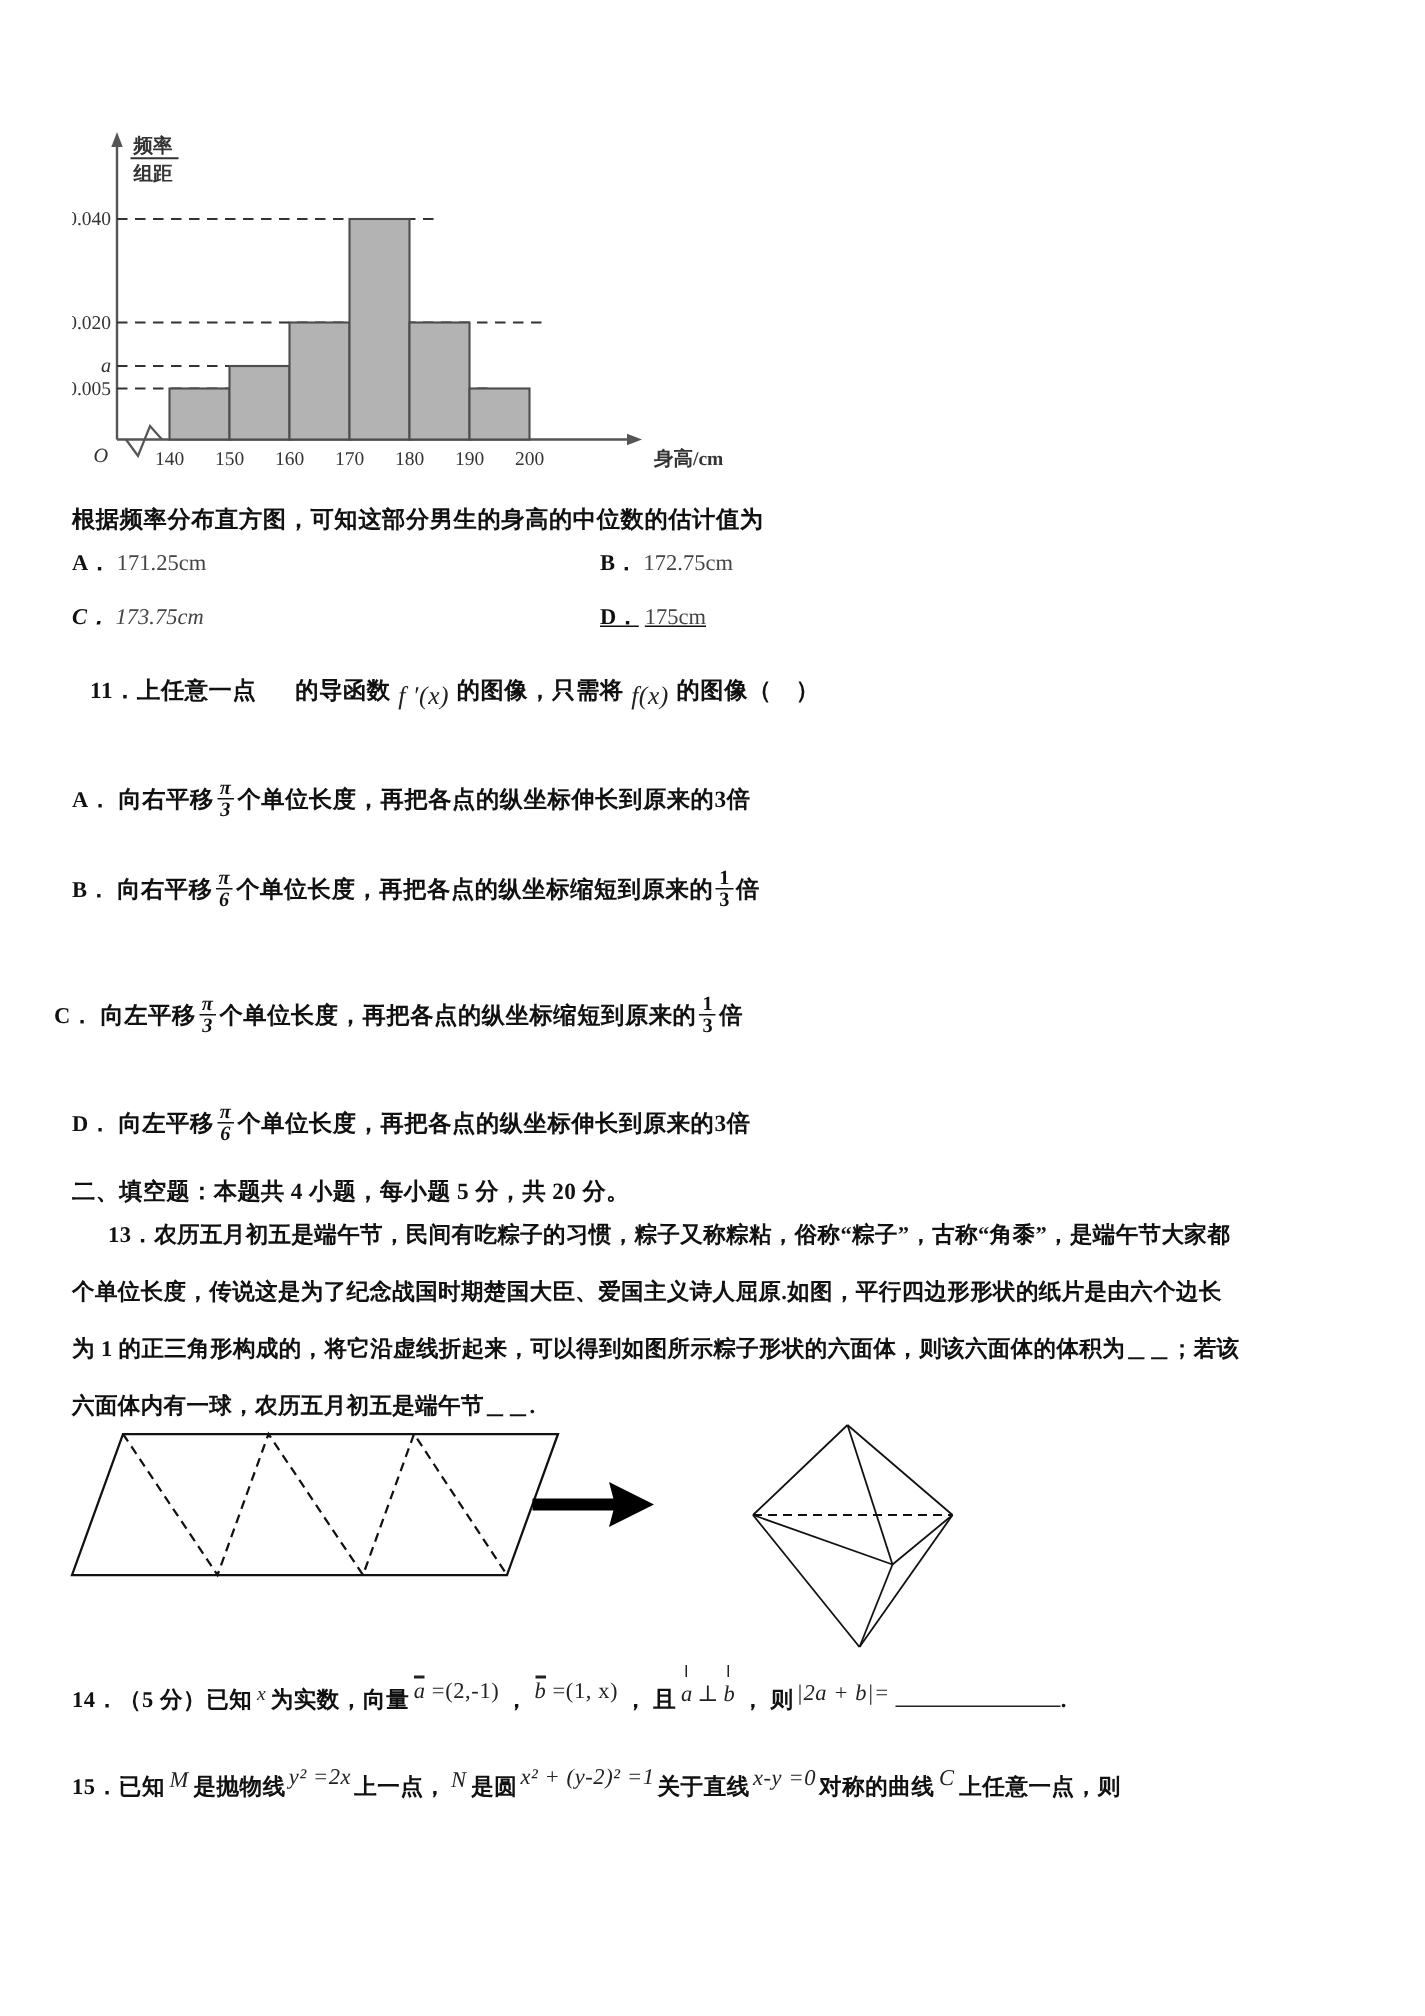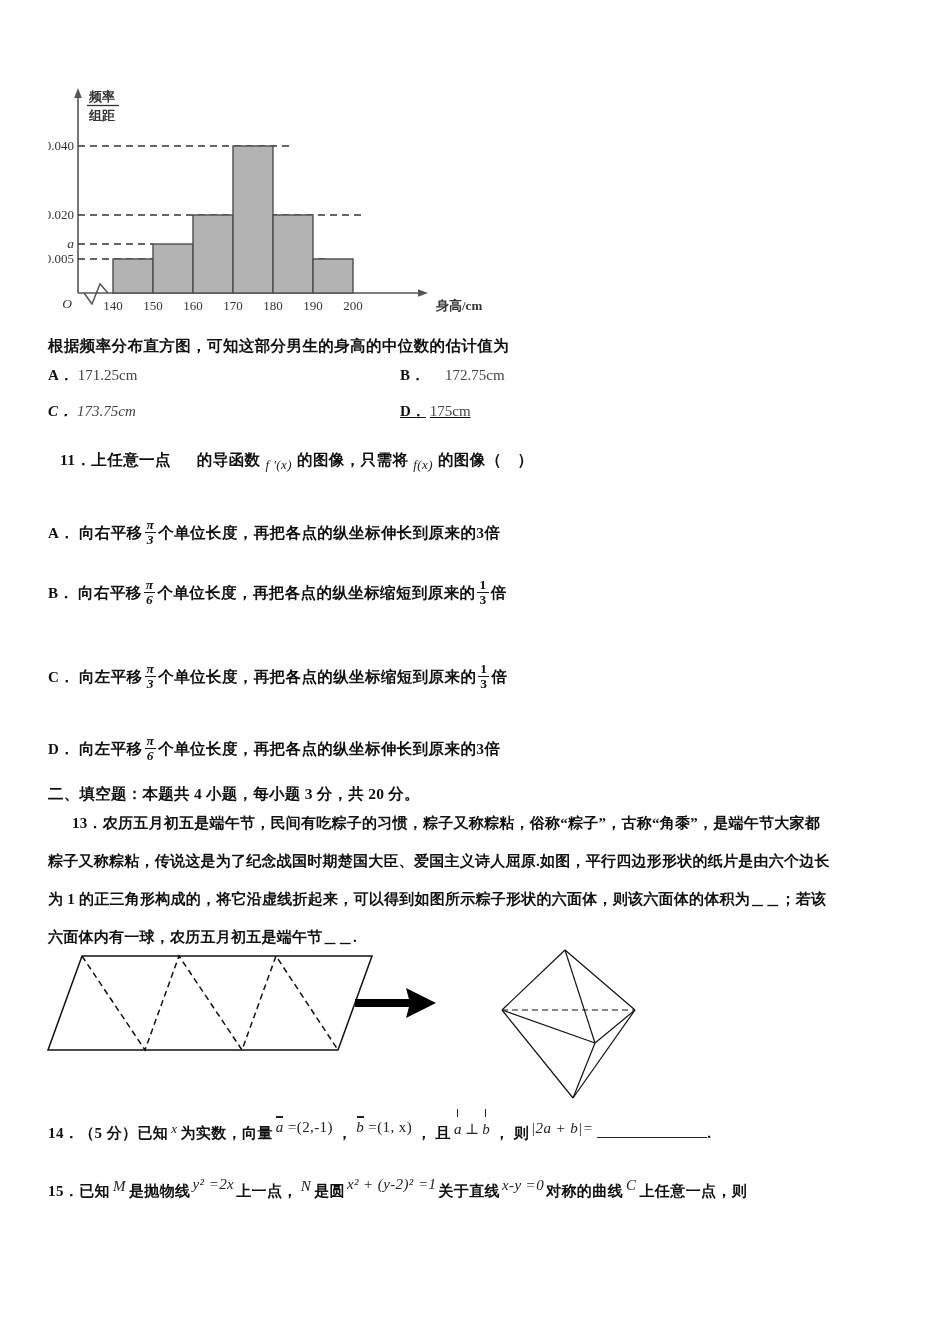--- a/index.html
+++ b/index.html
@@ -196,7 +196,7 @@
     <span class="opt-letter">A．</span><span class="opt-text" style="margin-left:4px;">171.25cm</span>
   </div>
   <div class="blk" style="left:400px; top:366px;">
-    <span class="opt-letter">B．</span><span class="opt-text" style="margin-left:20px;">172.75cm</span>
+    <span class="opt-letter">B．</span><span class="opt-text" style="margin-left:4px;">172.75cm</span>
   </div>
   <div class="blk" style="left:48px; top:402px;font-style:italic;">
     <span class="opt-letter">C．</span><span class="opt-text" style="margin-left:4px;">173.75cm</span>

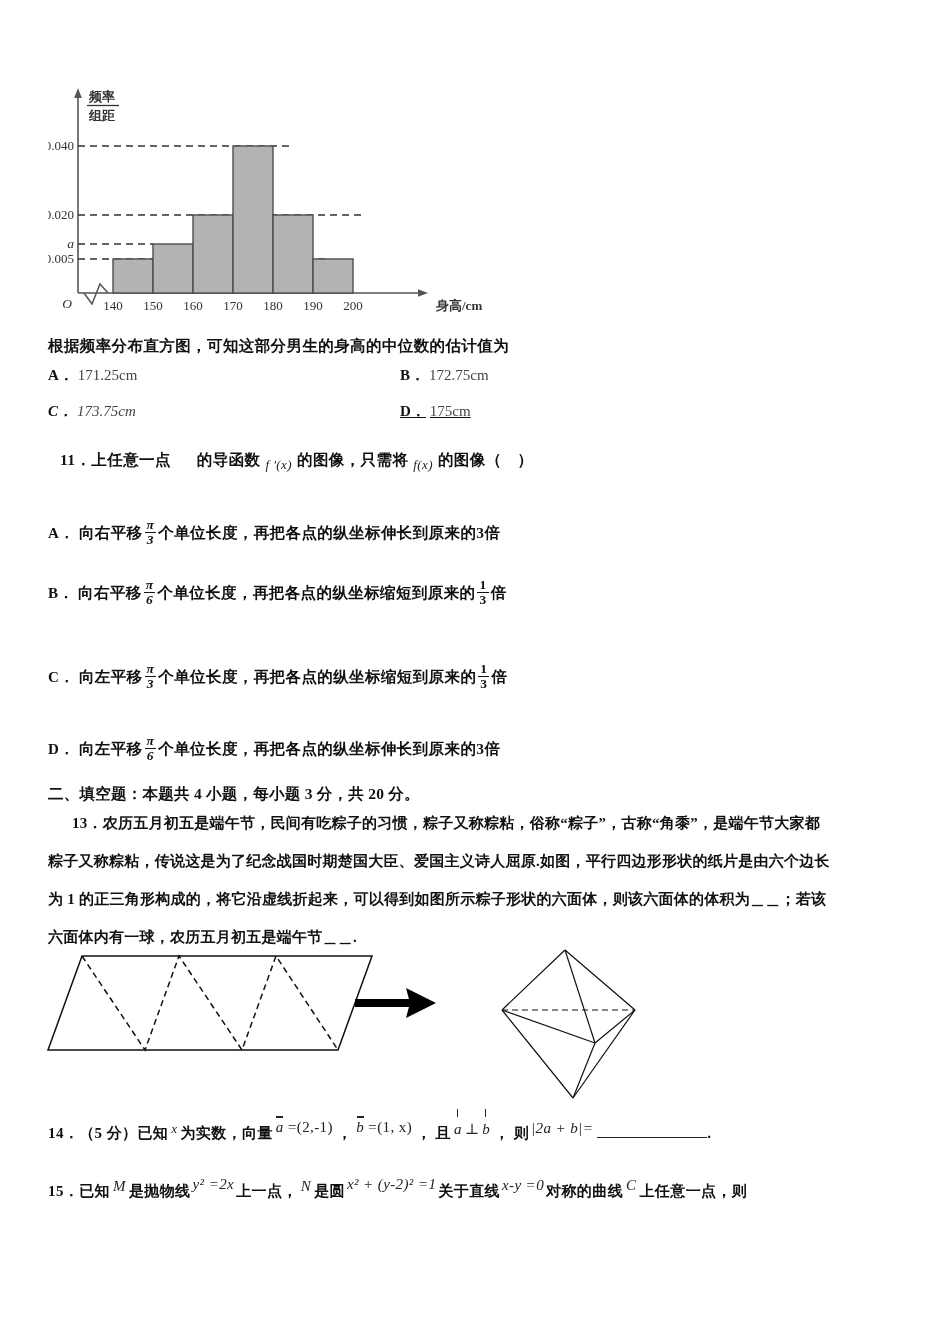--- a/index.html
+++ b/index.html
@@ -61,7 +61,7 @@
     color: #222;
   }
   .math-sm {
-    font-size: 13px;
+    font-size: 17px;
   }
   .upr { font-style: normal; }
 

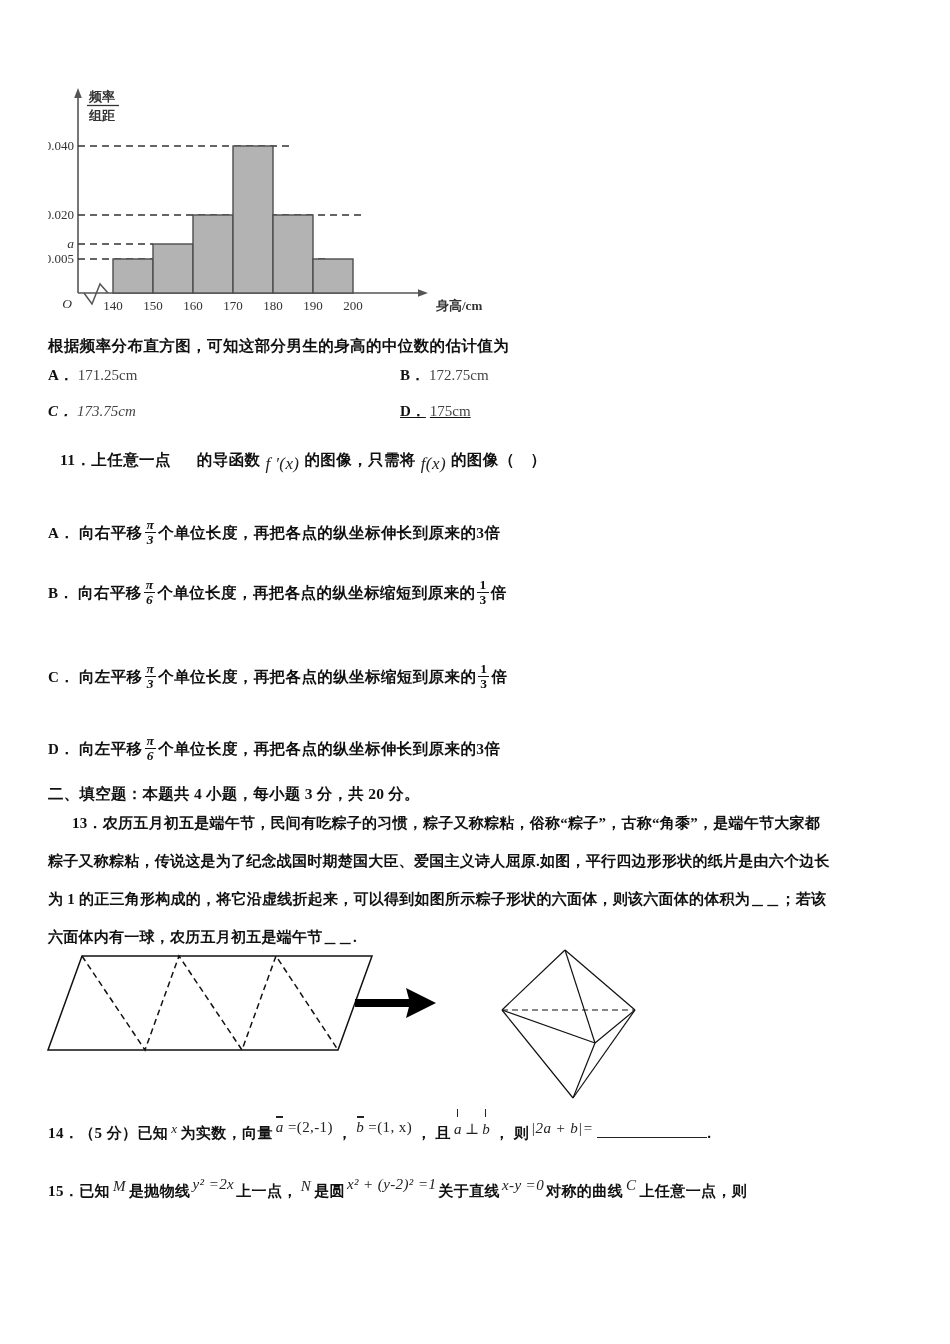--- a/index.html
+++ b/index.html
@@ -219,7 +219,7 @@
     <span>向右平移</span><span class="frac"><span class="num">π</span><span class="den">6</span></span><span>个单位长度，再把各点的纵坐标缩短到原来的</span><span class="frac" style="font-style:normal;"><span class="num">1</span><span class="den">3</span></span><span>倍</span>
   </div>
 
-  <div class="blk cn-bold" style="left:48px; top:662px;">
+  <div class="blk cn-bold" style="left:36px; top:662px;">
     <span class="opt-letter">C．</span>
     <span>向左平移</span><span class="frac"><span class="num">π</span><span class="den">3</span></span><span>个单位长度，再把各点的纵坐标缩短到原来的</span><span class="frac" style="font-style:normal;"><span class="num">1</span><span class="den">3</span></span><span>倍</span>
   </div>

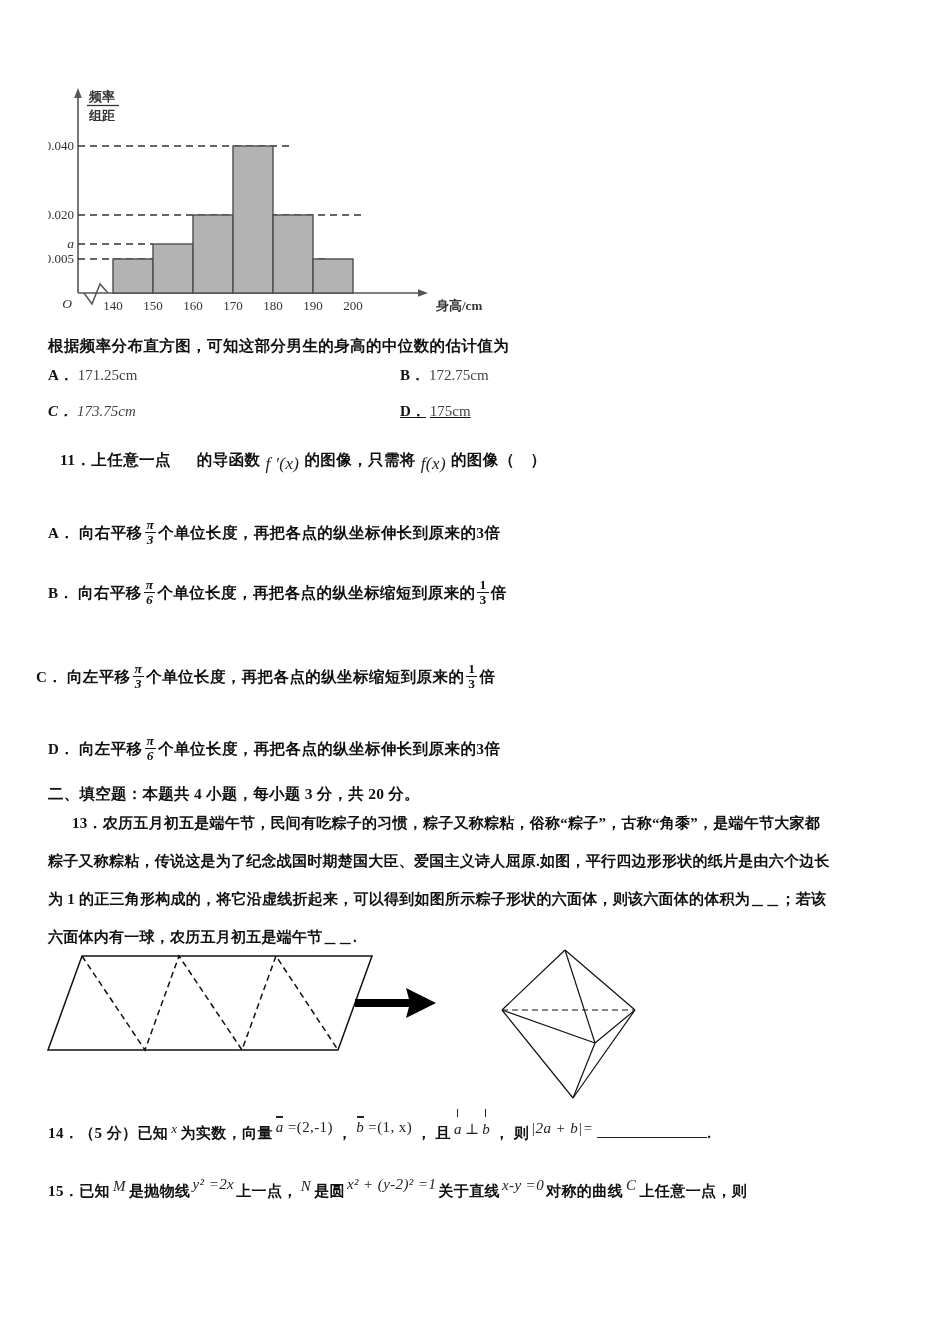--- a/index.html
+++ b/index.html
@@ -229,7 +229,7 @@
     <span>向左平移</span><span class="frac"><span class="num">π</span><span class="den">6</span></span><span>个单位长度，再把各点的纵坐标伸长到原来的</span><span style="font-style:normal;">3</span><span>倍</span>
   </div>
 
-  <div class="pline" style="left:48px; top:784px;">二、填空题：本题共 4 小题，每小题 3 分，共 20 分。</div>
+  <div class="pline" style="left:48px; top:784px;">二、填空题：本题共 4 小题，每小题 5 分，共 20 分。</div>
 
   <div class="pline" style="left:48px; top:814px; font-size:15px;margin-left:24px;">13．农历五月初五是端午节，民间有吃粽子的习惯，粽子又称粽粘，俗称“粽子”，古称“角黍”，是端午节大家都</div>
   <div class="pline" style="left:48px; top:852px; font-size:15px;">粽子又称粽粘，传说这是为了纪念战国时期楚国大臣、爱国主义诗人屈原.如图，平行四边形形状的纸片是由六个边长</div>

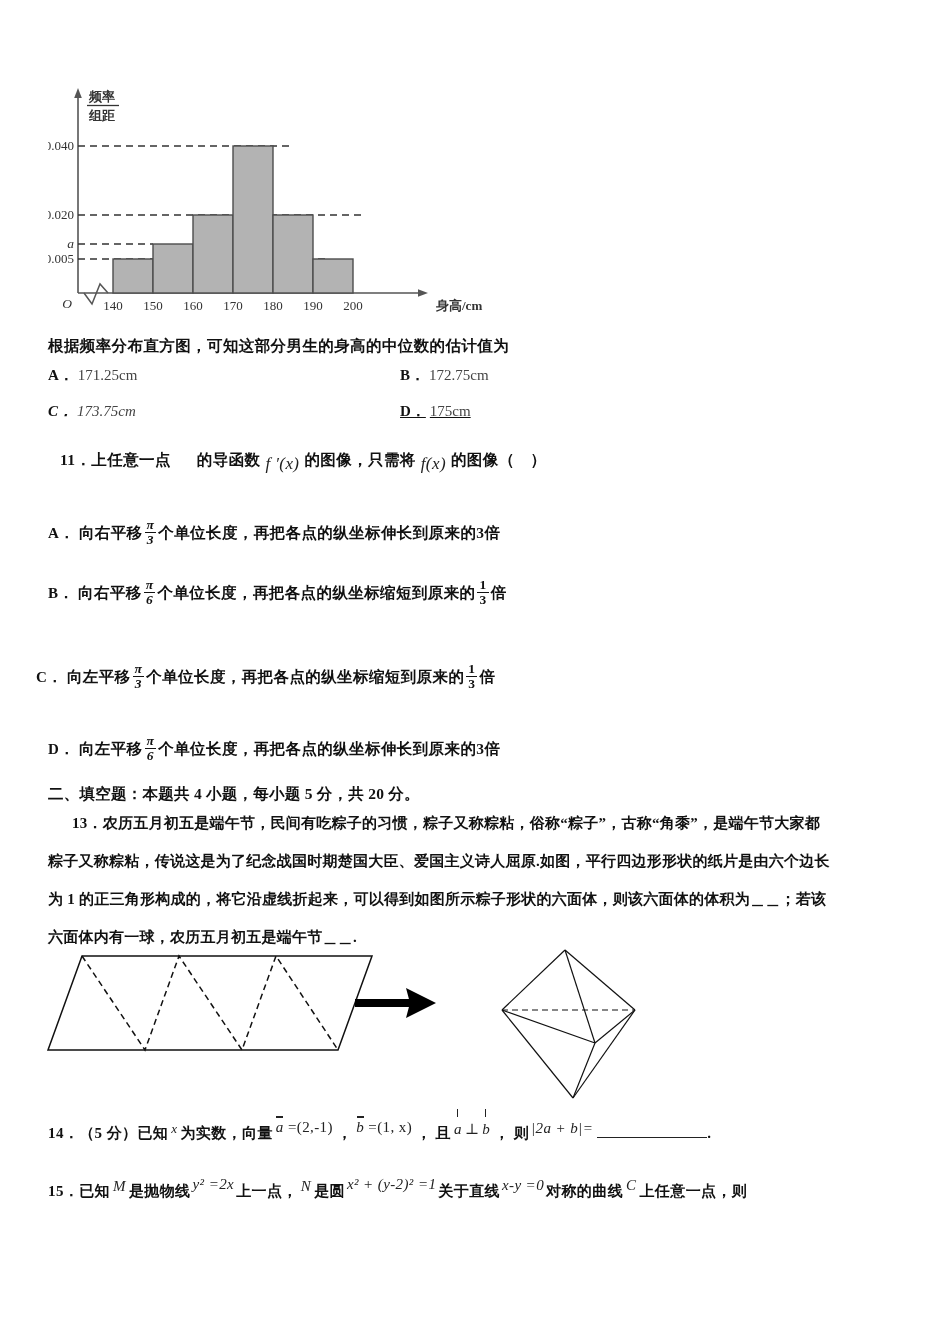--- a/index.html
+++ b/index.html
@@ -232,7 +232,7 @@
   <div class="pline" style="left:48px; top:784px;">二、填空题：本题共 4 小题，每小题 5 分，共 20 分。</div>
 
   <div class="pline" style="left:48px; top:814px; font-size:15px;margin-left:24px;">13．农历五月初五是端午节，民间有吃粽子的习惯，粽子又称粽粘，俗称“粽子”，古称“角黍”，是端午节大家都</div>
-  <div class="pline" style="left:48px; top:852px; font-size:15px;">粽子又称粽粘，传说这是为了纪念战国时期楚国大臣、爱国主义诗人屈原.如图，平行四边形形状的纸片是由六个边长</div>
+  <div class="pline" style="left:48px; top:852px; font-size:15px;">个单位长度，传说这是为了纪念战国时期楚国大臣、爱国主义诗人屈原.如图，平行四边形形状的纸片是由六个边长</div>
   <div class="pline" style="left:48px; top:890px; font-size:15px;">为 1 的正三角形构成的，将它沿虚线折起来，可以得到如图所示粽子形状的六面体，则该六面体的体积为＿＿；若该</div>
   <div class="pline" style="left:48px; top:928px; font-size:15px;">六面体内有一球，农历五月初五是端午节＿＿.</div>
 

